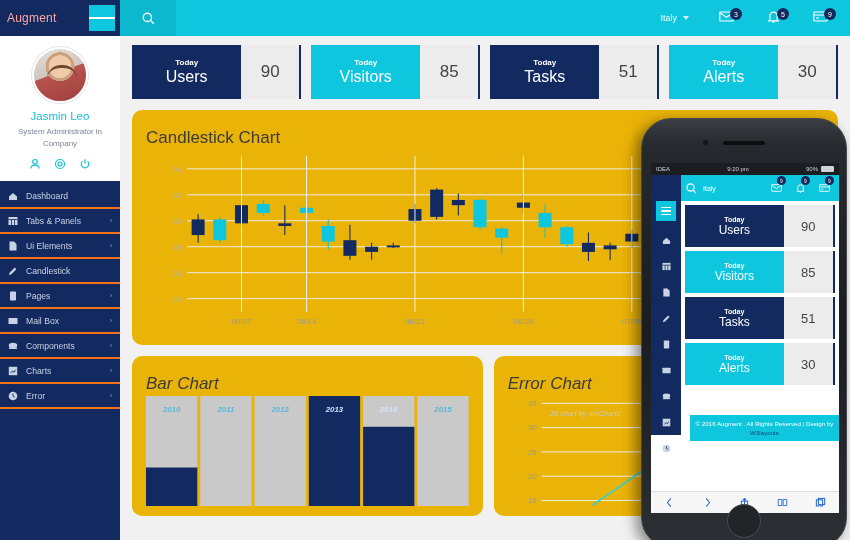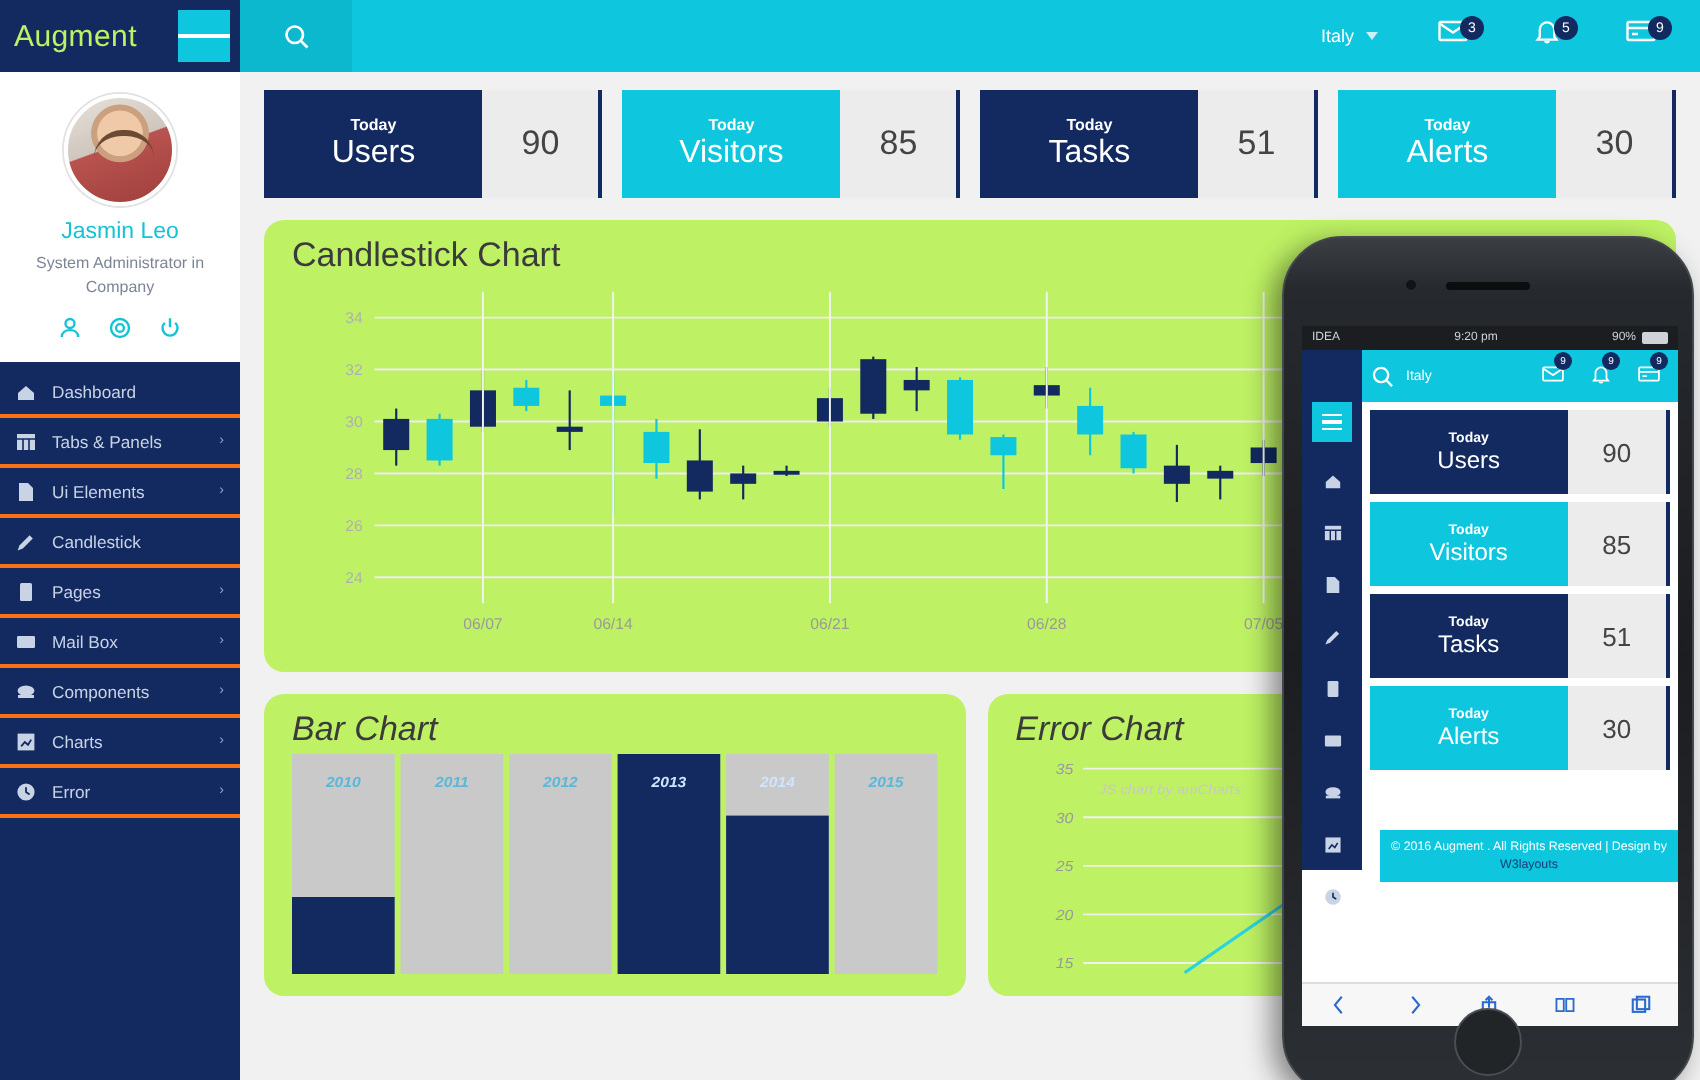--- a/index.html
+++ b/index.html
@@ -17,7 +17,7 @@
     height:36px; background:#122a5f; display:flex; align-items:center;
     justify-content:space-between; padding-left:7px;
   }
-  .brand-title { color:#bef264; font-size:15px; letter-spacing:.2px; }
+  .brand-title { color:#fca5a5; font-size:12px; letter-spacing:.2px; }
   .brand-toggle {
     width:26px; height:26px; background:#0ec6dd; margin-right:5px;
     display:flex; align-items:center; justify-content:center; cursor:pointer;

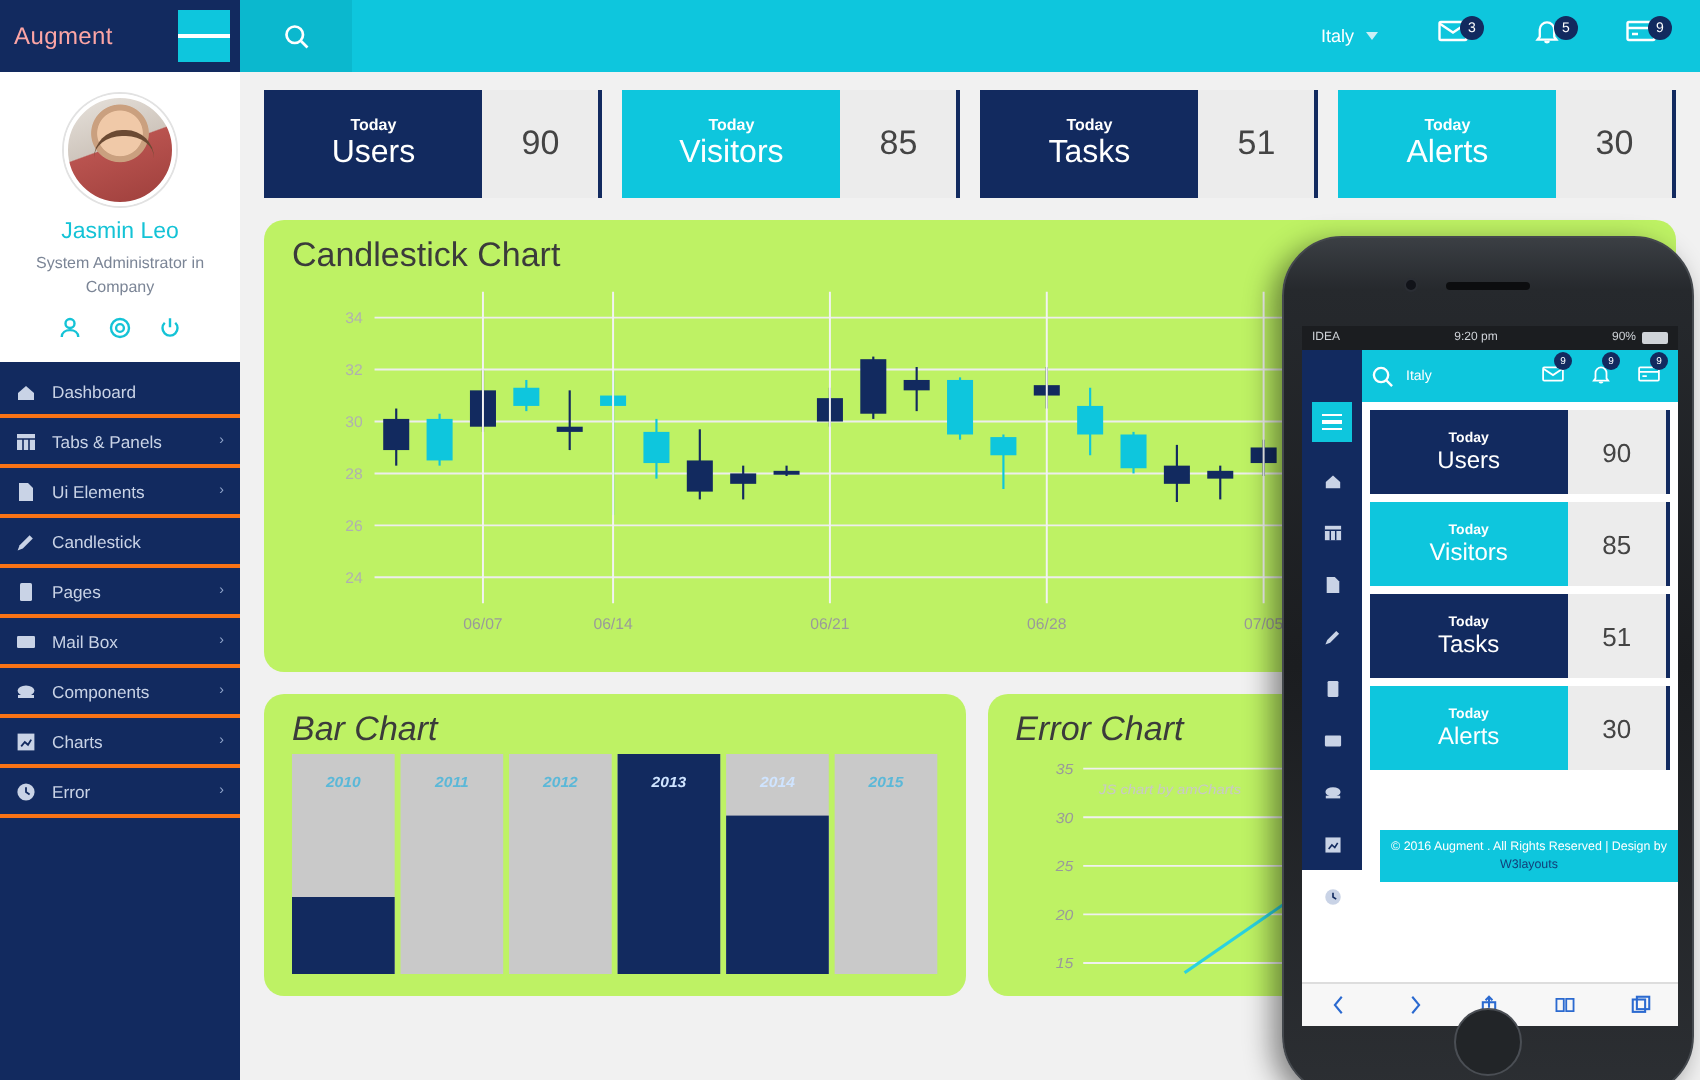--- a/index.html
+++ b/index.html
@@ -75,7 +75,7 @@
   .card-label { font-size:16px; margin-top:1px;}
   .card-val { flex:1; background:#ececec; display:flex; align-items:center; justify-content:center; font-size:17px; color:#444;}
 
-  .panel { background:#bef264; margin-top:11px; padding:8px 14px 6px;border-radius:10px; }
+  .panel { background:#eab308; margin-top:11px; padding:18px 14px 6px;border-radius:10px; }
   .panel-title { font-size:17px; color:#3b3b3b; font-weight:normal; margin-bottom:2px;}
 
   

